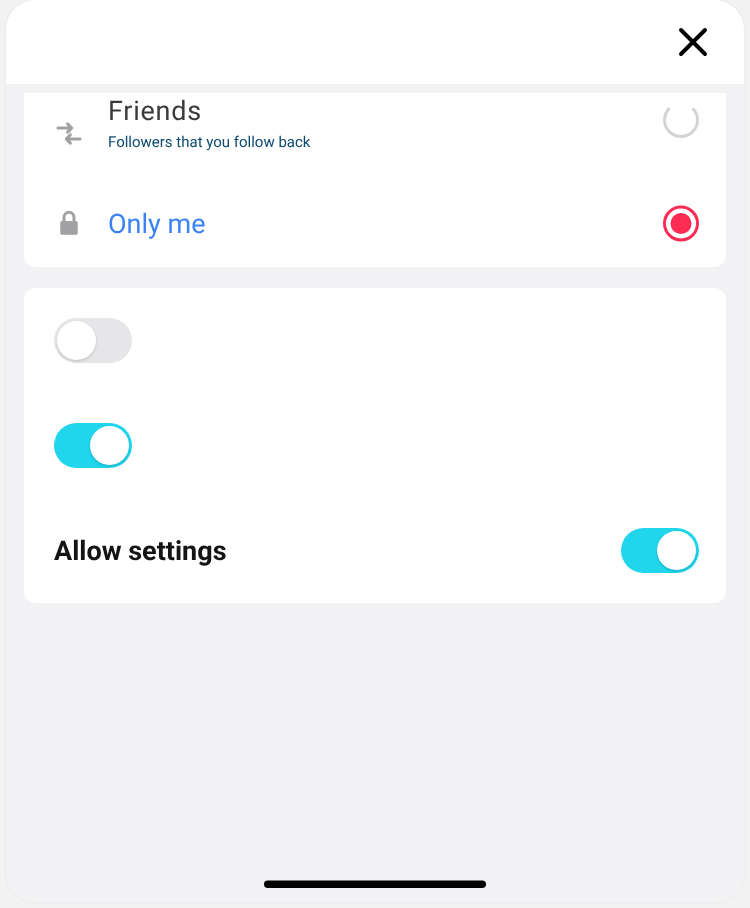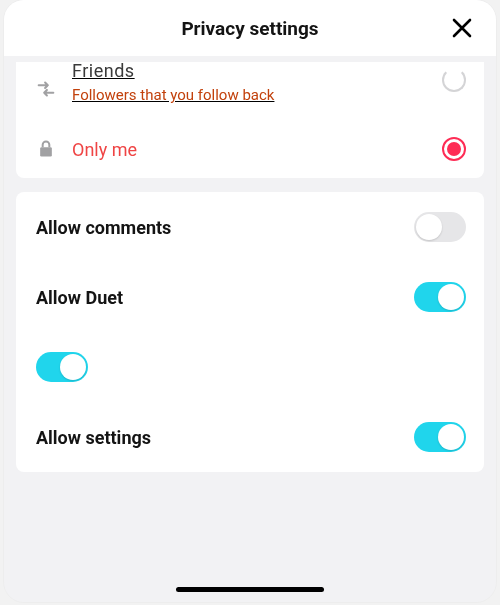--- a/index.html
+++ b/index.html
@@ -189,7 +189,6 @@
 <div class="sheet">
 
   <div class="header">
-    <div class="header-title">Privacy settings</div>
     <button class="close-btn">
       <svg width="22" height="22" viewBox="0 0 22 22">
         <path d="M3 3 L19 19 M19 3 L3 19" stroke="#000" stroke-width="2.6" stroke-linecap="round"></path>

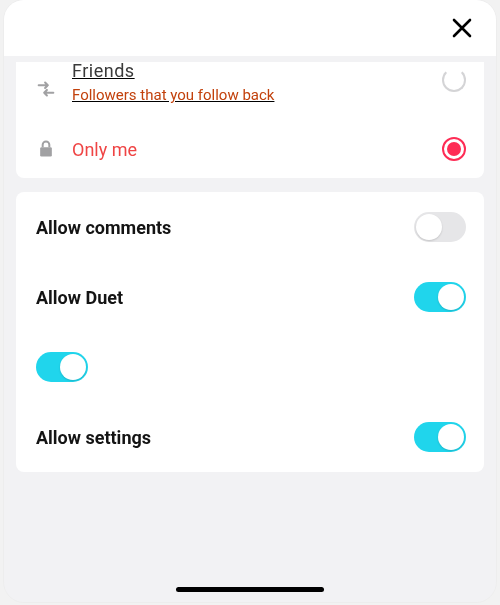--- a/index.html
+++ b/index.html
@@ -74,7 +74,6 @@
       padding-bottom: 10px;
       position: relative;
       overflow: hidden;
-      text-decoration: underline;
     }
     .option-icon {
       width: 24px;

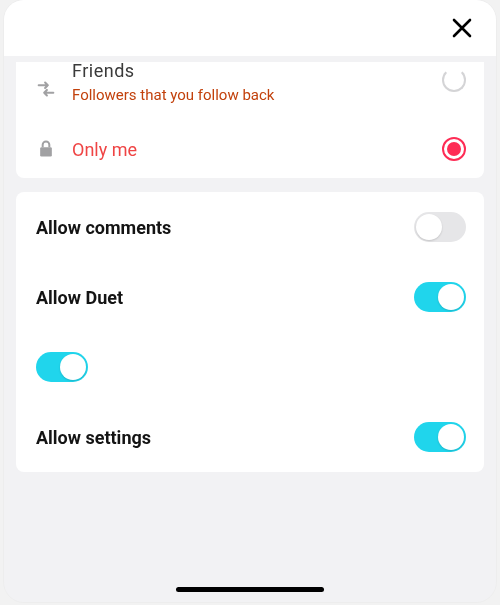--- a/index.html
+++ b/index.html
@@ -102,8 +102,8 @@
       line-height: 1;
     }
     .option-sub {
-      font-size: 15px;
-      color: #c2410c;
+      font-size: 10px;
+      color: #0c4a6e;
       margin-top: 6px;
     }
     .radio {

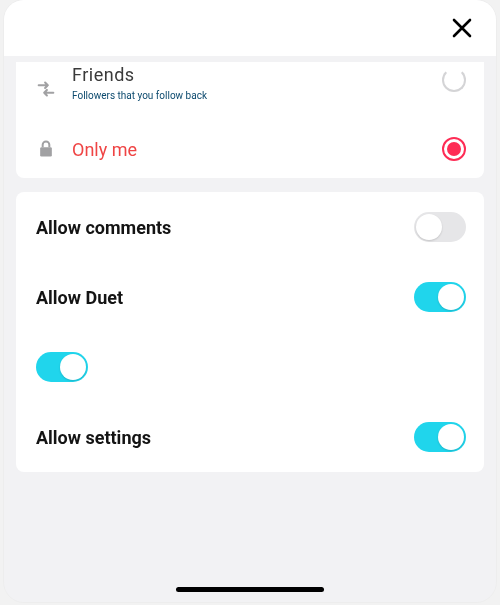--- a/index.html
+++ b/index.html
@@ -92,7 +92,7 @@
     }
     .option-label {
       font-size: 18px;
-      color: #ef4444;
+      color: #3b82f6;
       font-weight: 400;
     }
     .option-row.friends .option-label {

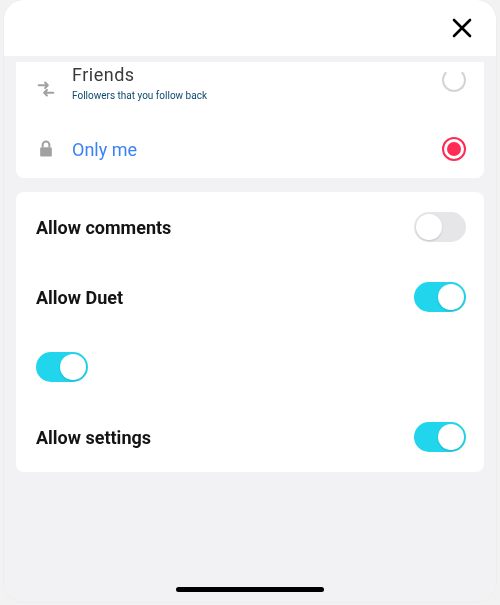--- a/index.html
+++ b/index.html
@@ -229,7 +229,6 @@
   <div class="card second">
 
     <div class="toggle-row">
-      <div class="toggle-label">Allow comments</div>
       <div class="toggle off"></div>
     </div>
 

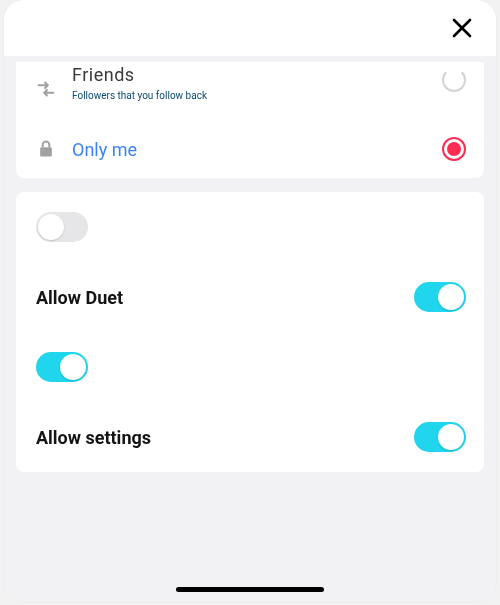--- a/index.html
+++ b/index.html
@@ -232,10 +232,6 @@
       <div class="toggle off"></div>
     </div>
 
-    <div class="toggle-row">
-      <div class="toggle-label">Allow Duet</div>
-      <div class="toggle on"></div>
-    </div>
 
     <div class="toggle-row">
       <div class="toggle on"></div>

